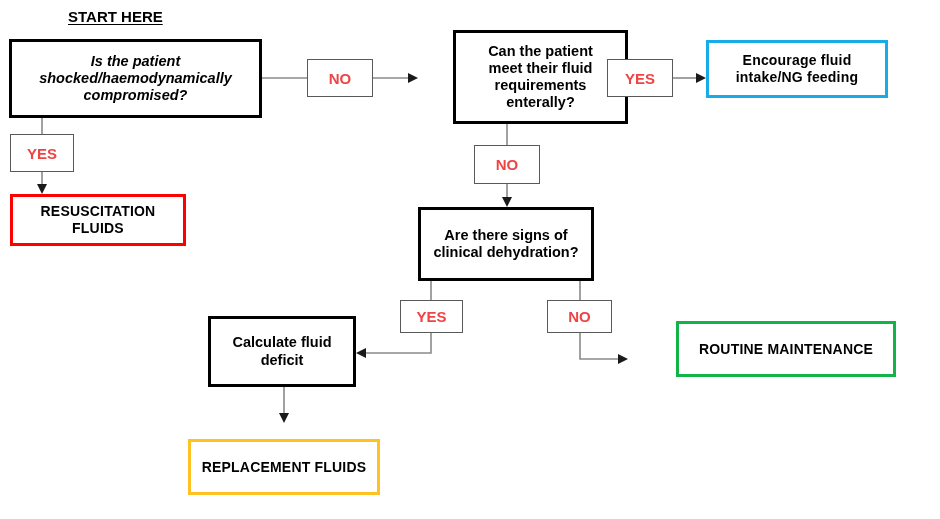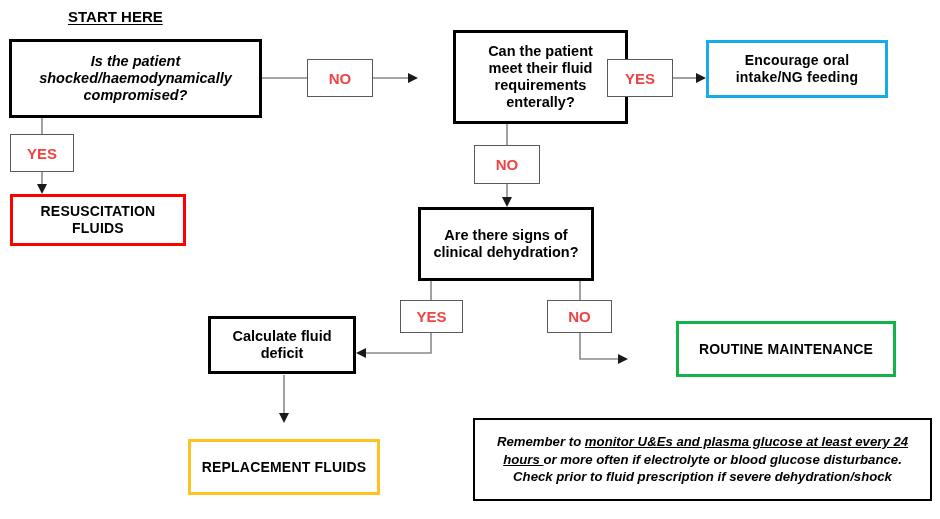--- a/index.html
+++ b/index.html
@@ -148,7 +148,7 @@
 
   <div class="node decision" style="left:418px; top:30px; width:175px; height:94px; padding:0 24px;margin-left:35px;">Can the patient meet their fluid requirements enterally?</div>
 
-  <div class="node terminal cyan" style="left:706px; top:40px; width:182px; height:58px; padding:0 6px;">Encourage oral intake/NG feeding</div>
+  <div class="node terminal cyan" style="left:706px; top:40px; width:182px; height:58px; padding:0 6px;">Encourage fluid intake/NG feeding</div>
 
   <div class="node decision" style="left:418px; top:207px; width:176px; height:74px; padding:0 8px;">Are there signs of clinical dehydration?</div>
 

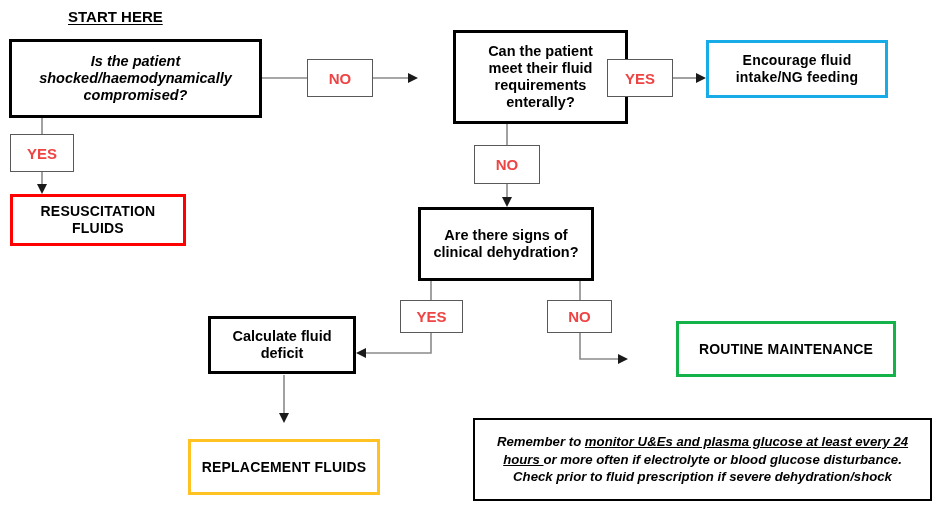--- a/index.html
+++ b/index.html
@@ -152,7 +152,7 @@
 
   <div class="node decision" style="left:418px; top:207px; width:176px; height:74px; padding:0 8px;">Are there signs of clinical dehydration?</div>
 
-  <div class="node decision" style="left:208px; top:316px; width:148px; height:58px; padding:8px 6px;">Calculate fluid deficit</div>
+  <div class="node decision" style="left:208px; top:316px; width:148px; height:71px; padding:8px 6px;">Calculate fluid deficit</div>
 
   <div class="node terminal gold" style="left:188px; top:423px; width:192px; height:56px;margin-top:16px;">REPLACEMENT FLUIDS</div>
 

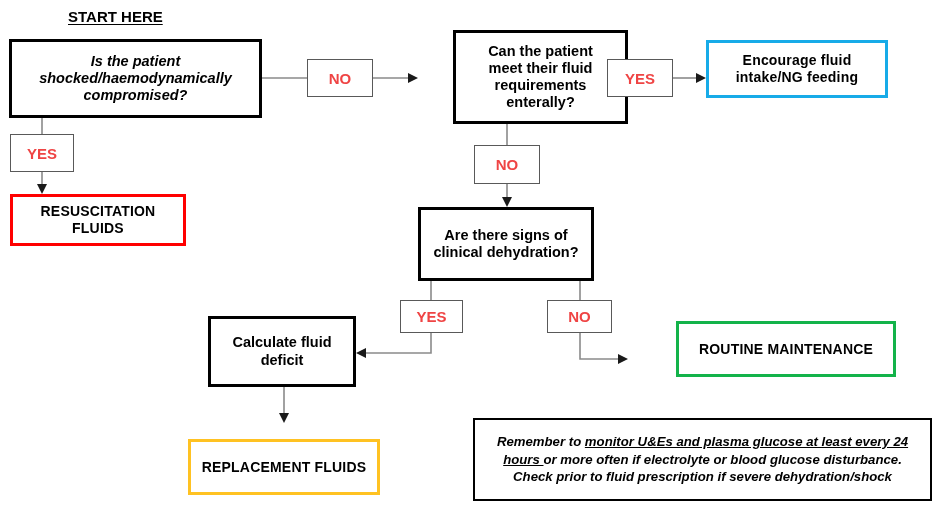--- a/index.html
+++ b/index.html
@@ -170,9 +170,6 @@
 
   <div class="chip" style="left:547px; top:300px; width:65px; height:33px;">NO</div>
 
-  <div class="note" style="left:473px; top:418px; width:459px; height:83px;">
-    <span><span>Remember to </span><u>monitor U&amp;Es and plasma glucose at least every 24 hours </u><span>or more often if electrolyte or blood glucose disturbance. Check prior to fluid prescription if severe dehydration/shock</span></span>
-  </div>
 
 </div>
 

